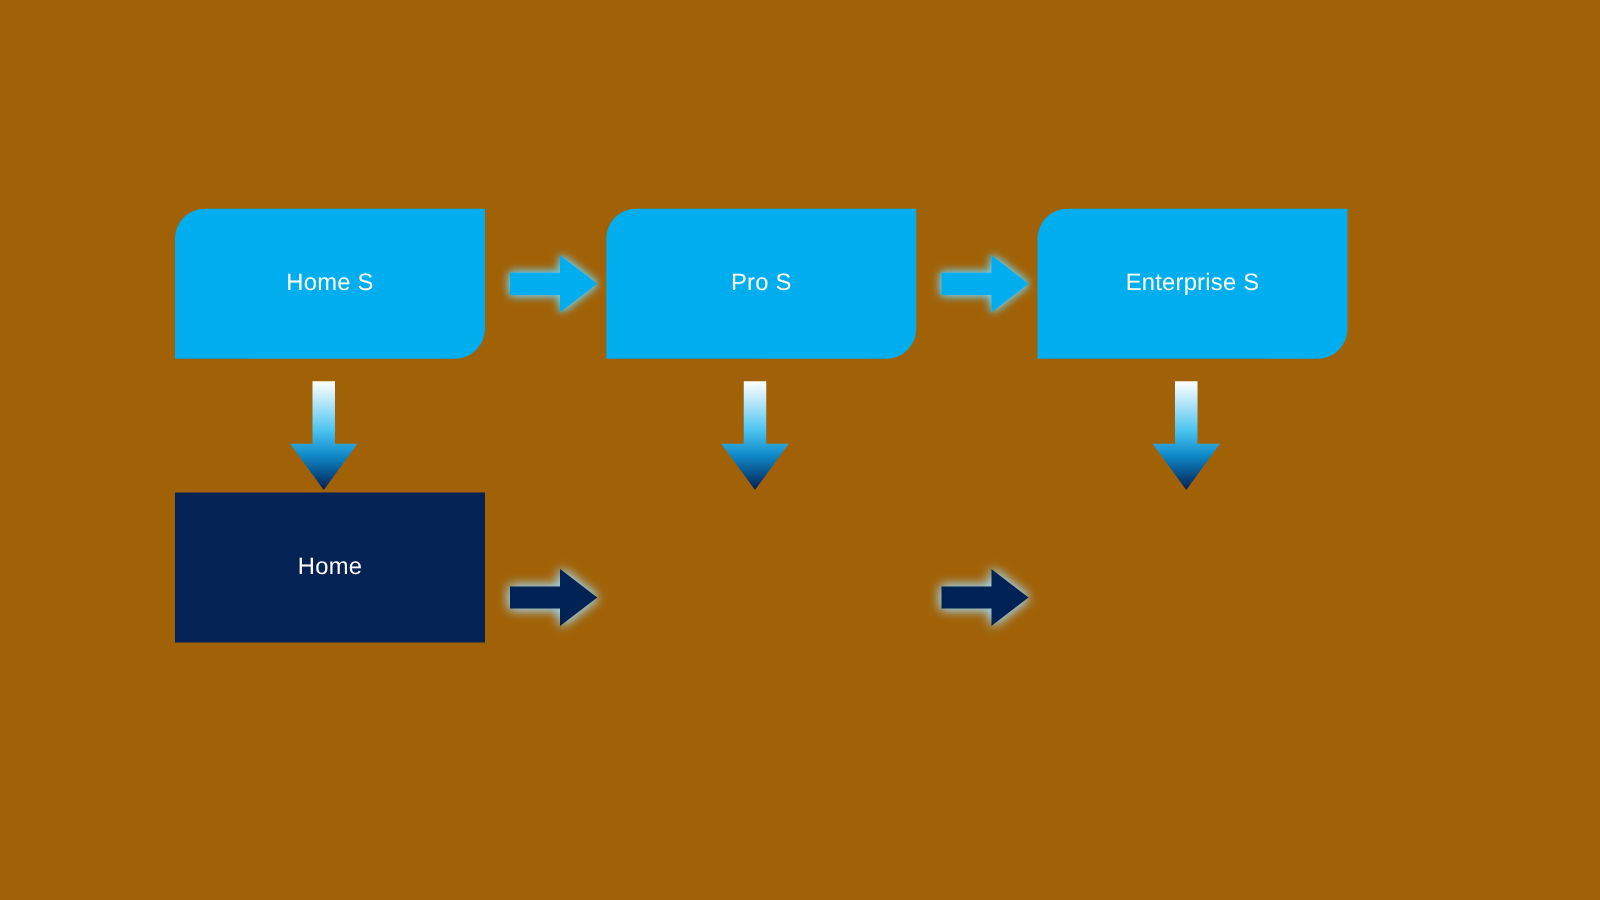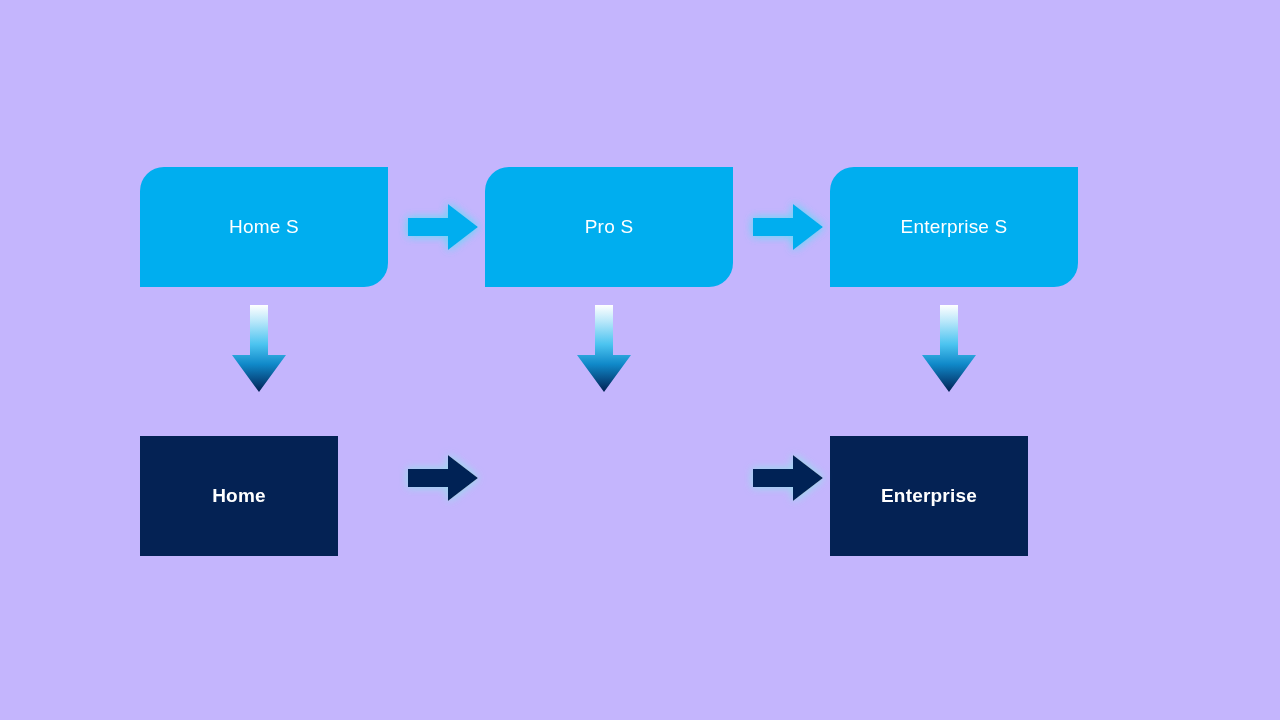--- a/index.html
+++ b/index.html
@@ -18,7 +18,7 @@
     position: relative;
     width: 1280px;
     height: 720px;
-    background: #c4b5fd;
+    background: #a16207;
   }
 
   

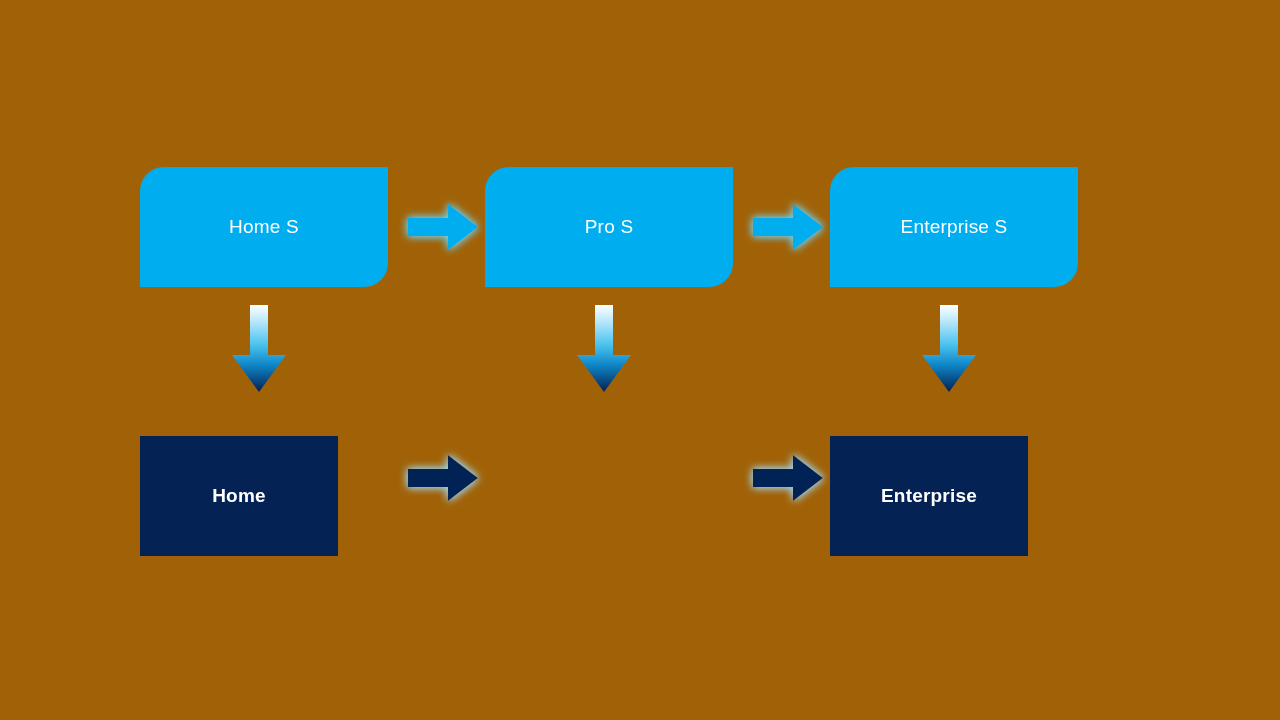--- a/index.html
+++ b/index.html
@@ -44,12 +44,11 @@
     border-radius: 24px 0 24px 0;
   }
   .node-bottom {
-    width: 198px;
+    width: 248px;
     height: 120px;
-    top: 436px;
+    top: 394px;
     background: #042254;
     border-radius: 0;
-    font-weight: bold;
   }
   .col-1 { left: 140px; }
   .col-2 { left: 485px; }

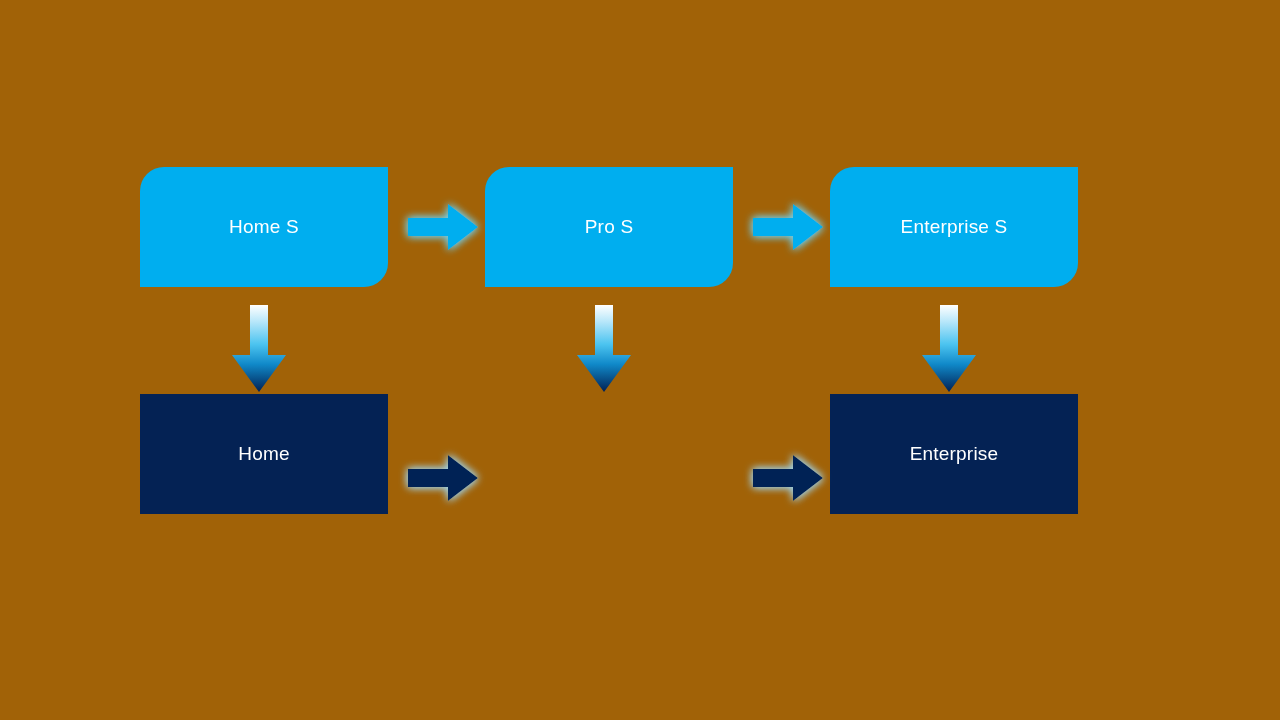--- a/index.html
+++ b/index.html
@@ -194,9 +194,6 @@
   </div>
 
 
-  <div class="node node-bottom col-3">
-    <span class="node-label">Enterprise</span>
-  </div>
 
   <div class="h-arrow h-arrow-bottom h-gap-1">
     <svg viewBox="0 0 78 56" xmlns="http://www.w3.org/2000/svg">

